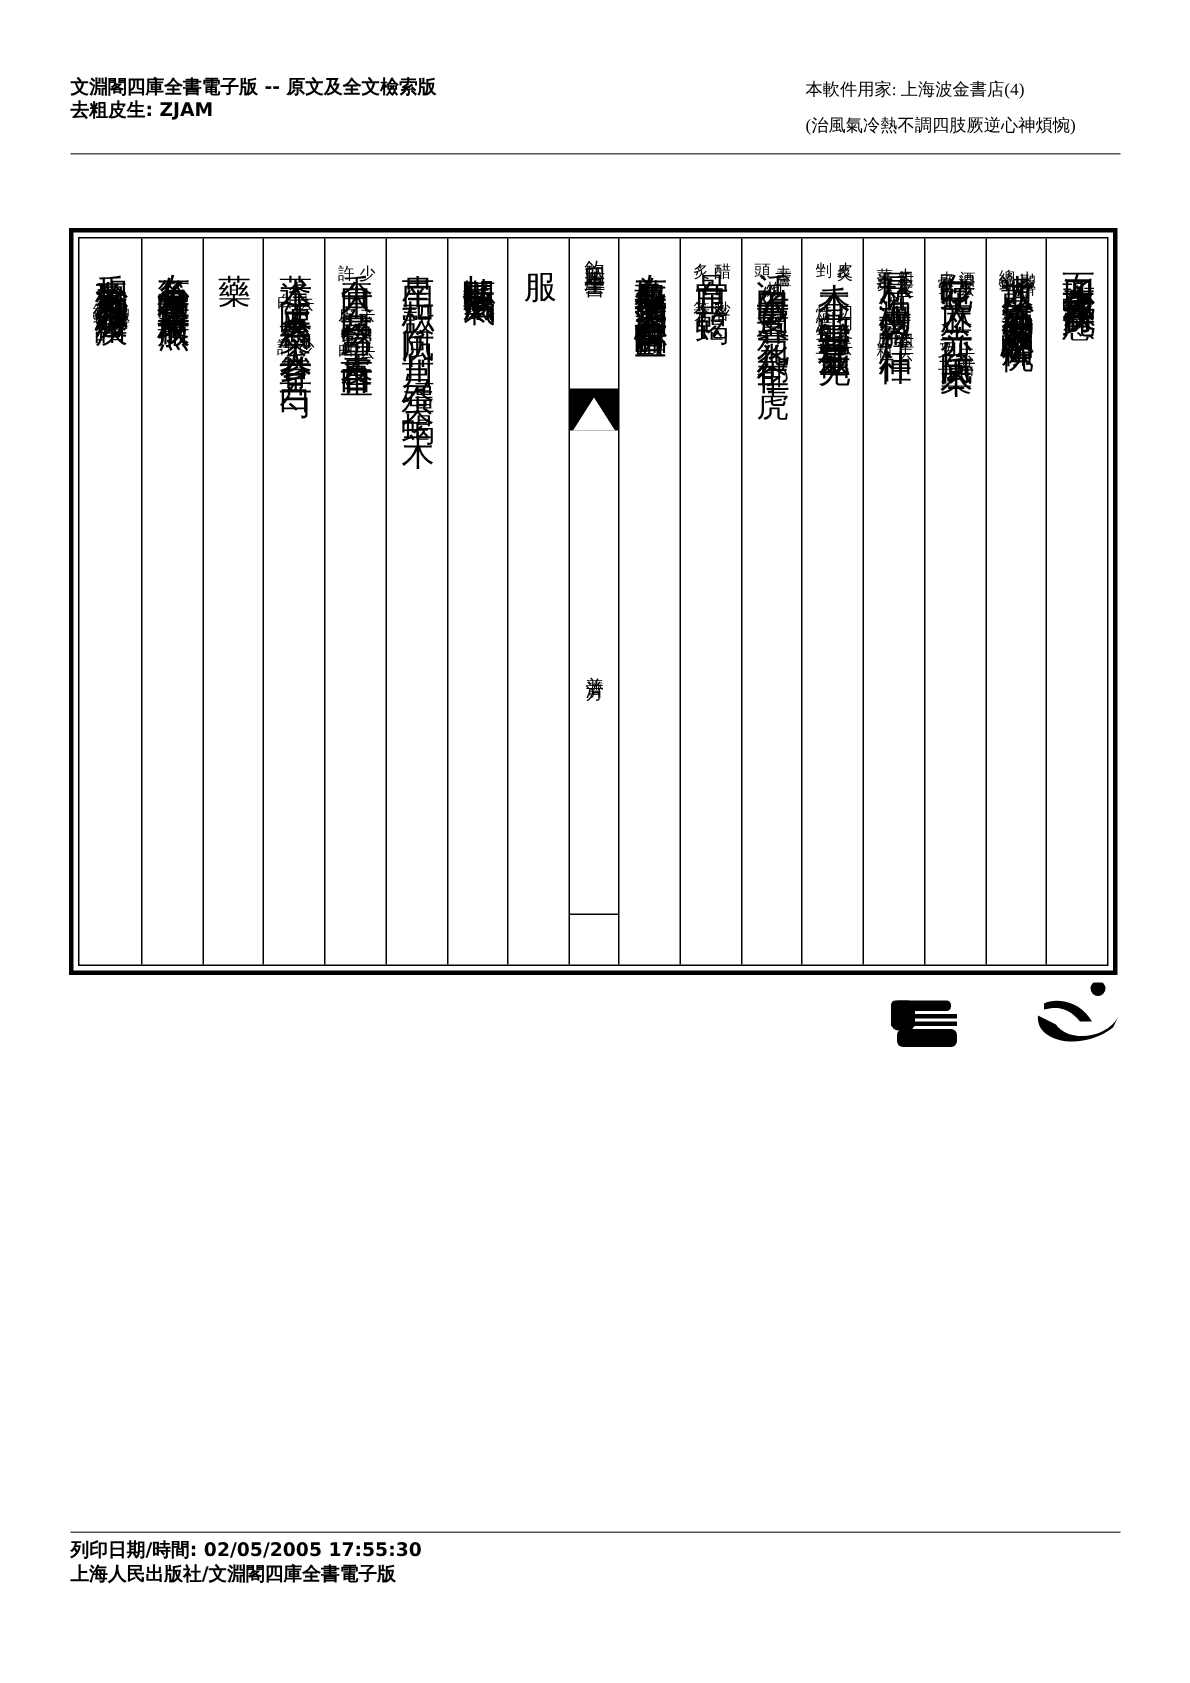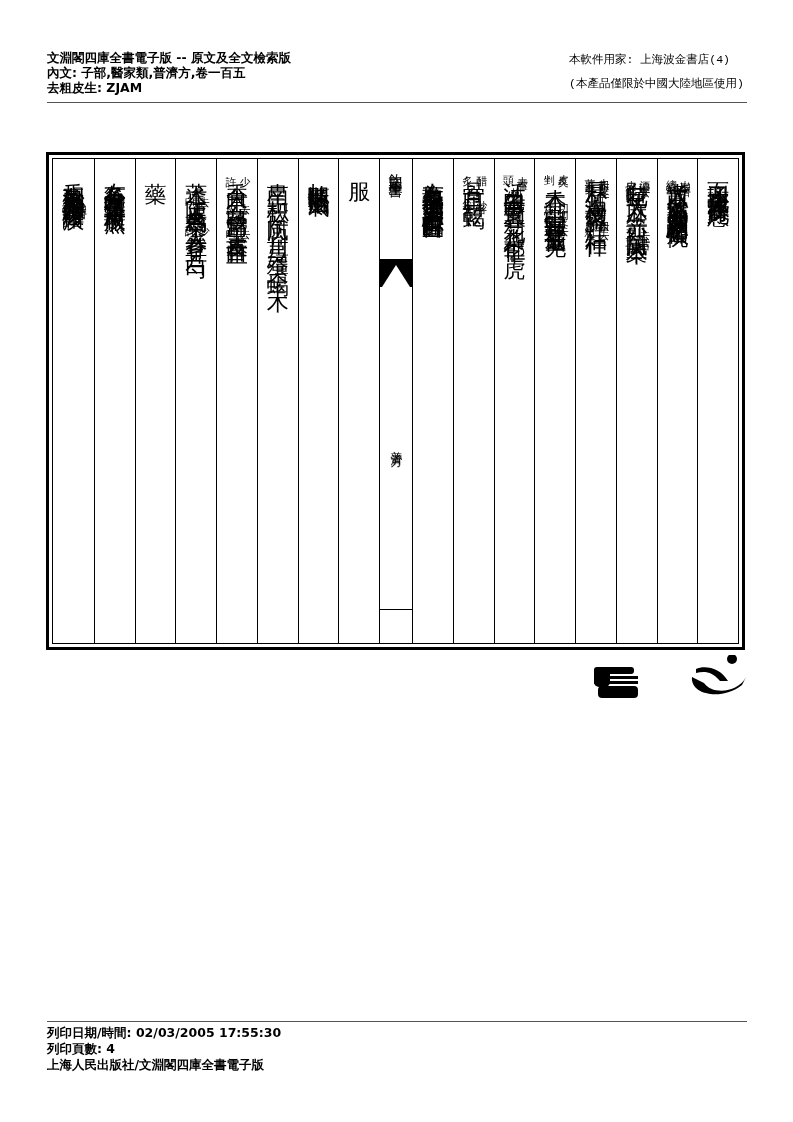--- a/index.html
+++ b/index.html
@@ -6,7 +6,7 @@
   body { width: 793px; height: 1122px; position: relative; overflow: hidden; color: #000; font-family: "DejaVu Serif", serif; }
 
   .hdr-left { position: absolute; left: 47px; top: 50px; font-family: "DejaVu Sans", sans-serif; font-weight: bold; font-size: 12.5px; line-height: 15px; }
-  .hdr-right { position: absolute; left: 569px; top: 48px; font-family: Liberation Mono, monospace; font-size: 11.5px; line-height: 24px; }
+  .hdr-right { position: absolute; left: 537px; top: 48px; font-family: Liberation Serif, serif; font-size: 11.5px; line-height: 24px; }
   .hdr-rule { position: absolute; left: 47px; top: 102px; width: 700px; height: 1px; background: #555; }
 
   .frame-outer { position: absolute; left: 46px; top: 152px; width: 699px; height: 498px; border: 3px solid #000; box-sizing: border-box; }

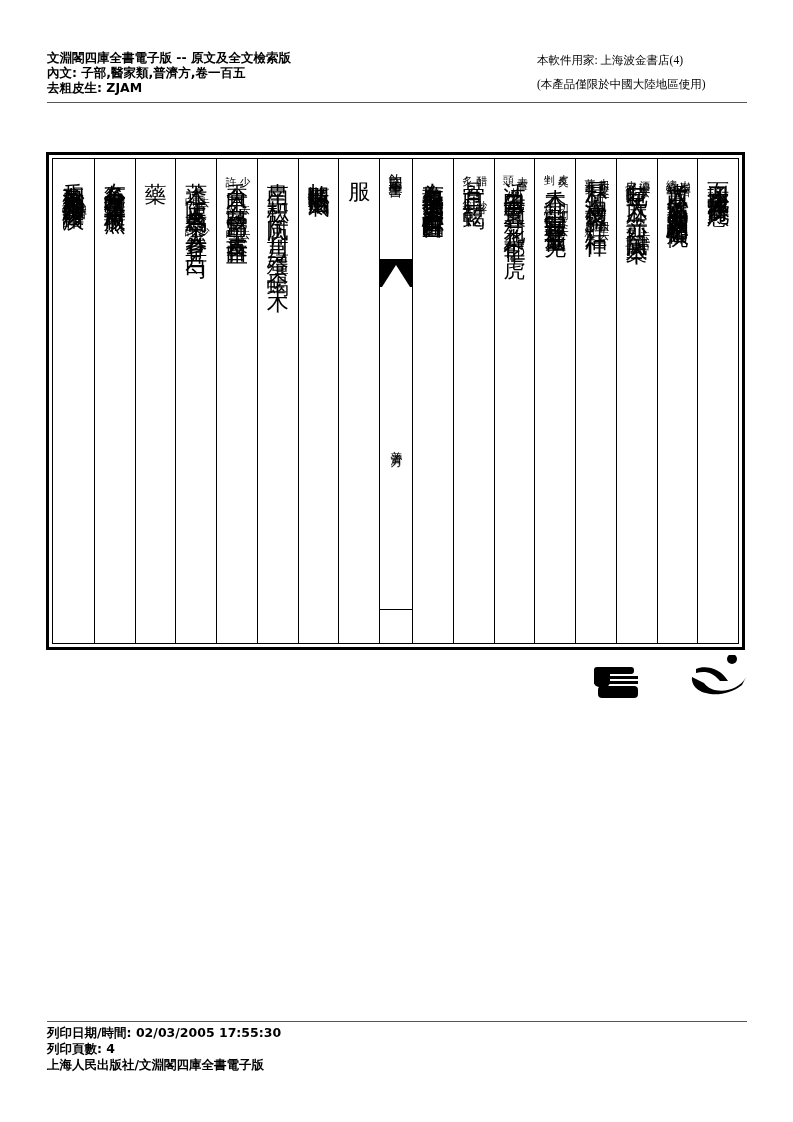--- a/index.html
+++ b/index.html
@@ -37,7 +37,6 @@
 
 <div class="hdr-left">
   <div>文淵閣四庫全書電子版 -- 原文及全文檢索版</div>
-  <div>內文: 子部,醫家類,普濟方,卷一百五</div>
   <div>去粗皮生: ZJAM</div>
 </div>
 <div class="hdr-right">

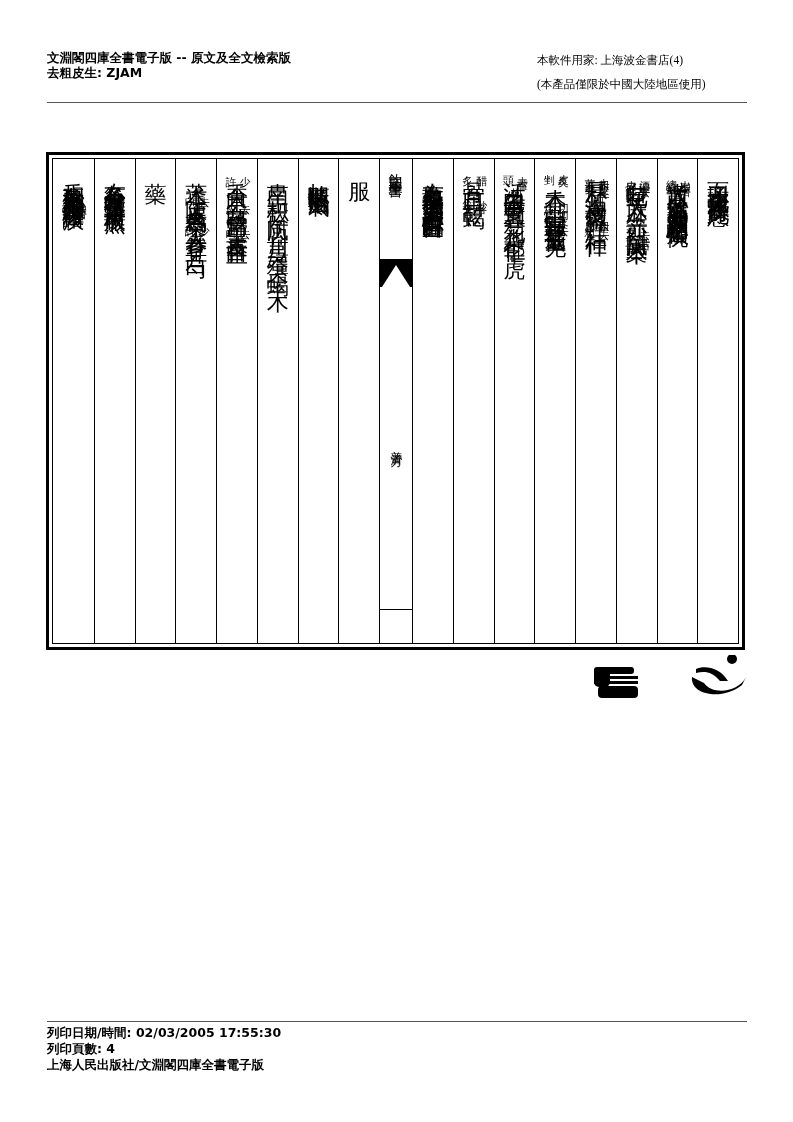--- a/index.html
+++ b/index.html
@@ -41,7 +41,7 @@
 </div>
 <div class="hdr-right">
   <div>本軟件用家: 上海波金書店(4)</div>
-  <div>(本產品僅限於中國大陸地區使用)</div>
+  <div>(治風氣冷熱不調四肢厥逆心神煩惋)</div>
 </div>
 <div class="hdr-rule"></div>
 

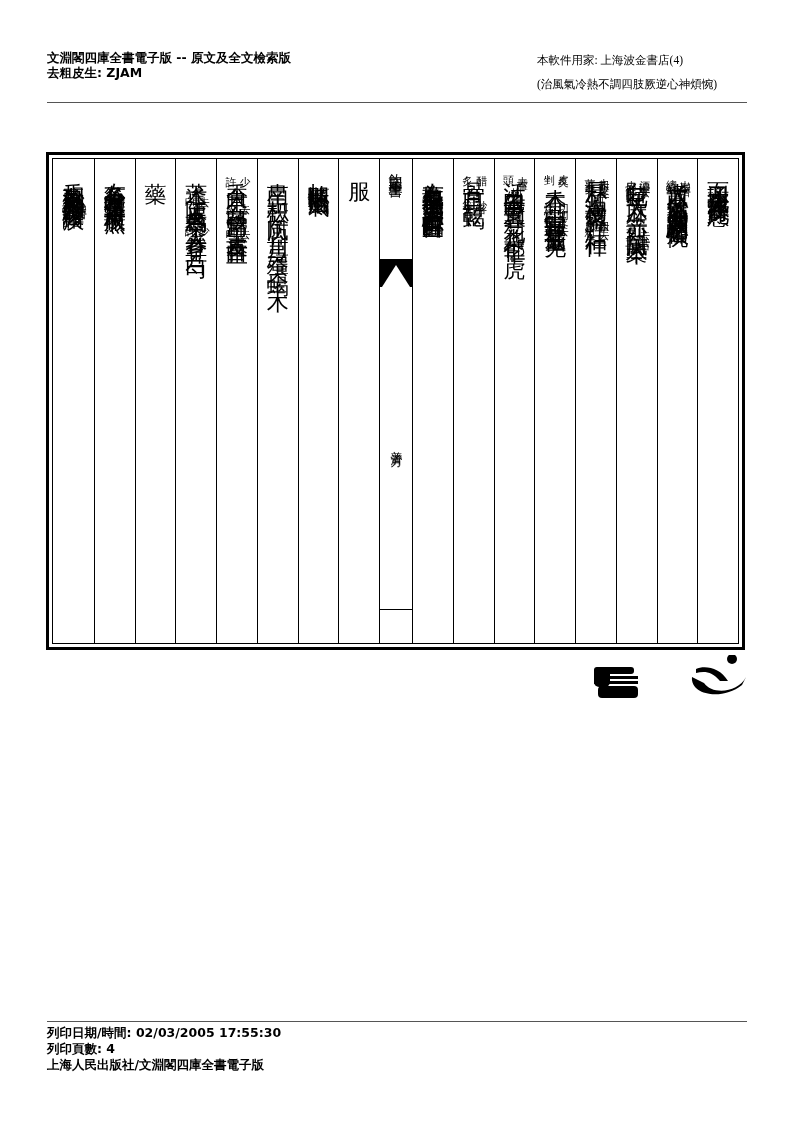--- a/index.html
+++ b/index.html
@@ -301,7 +301,7 @@
 
 <div class="ftr-rule"></div>
 <div class="ftr">
-  <div>列印日期/時間: 02/03/2005 17:55:30</div>
+  <div>列印日期/時間: 02/05/2005 17:55:30</div>
   <div>列印頁數: 4</div>
   <div>上海人民出版社/文淵閣四庫全書電子版</div>
 </div>

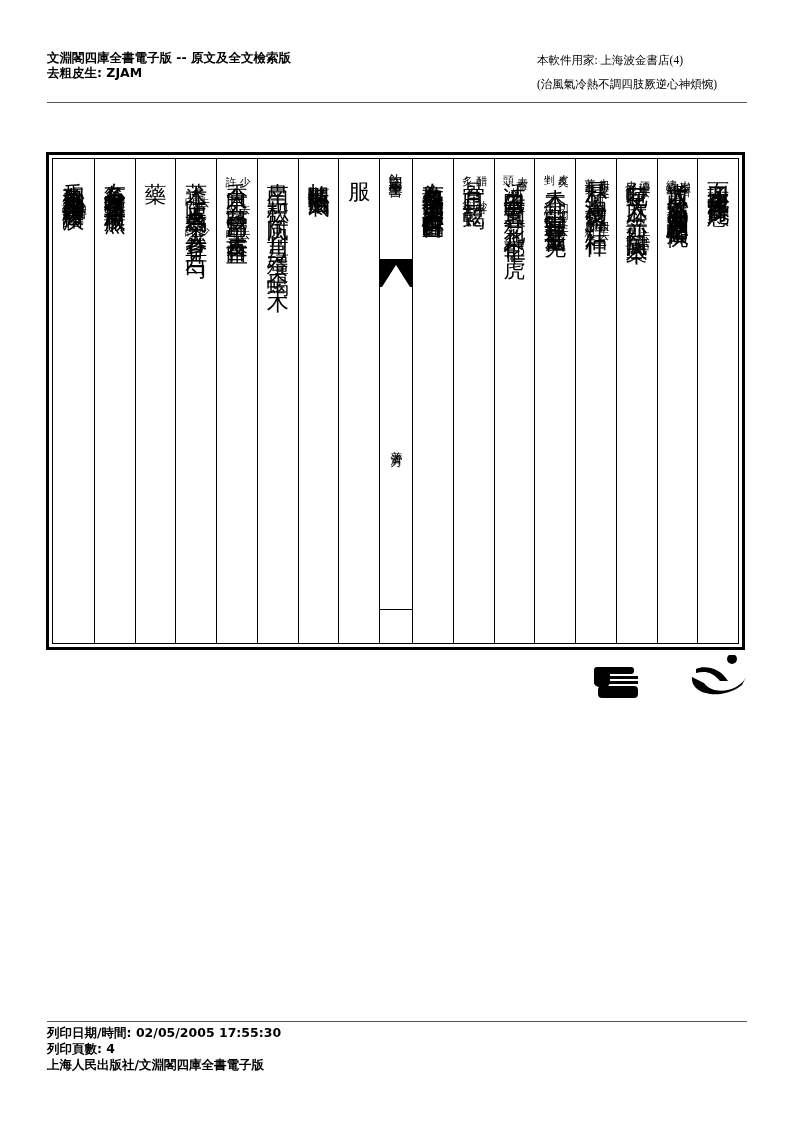--- a/index.html
+++ b/index.html
@@ -302,7 +302,6 @@
 <div class="ftr-rule"></div>
 <div class="ftr">
   <div>列印日期/時間: 02/05/2005 17:55:30</div>
-  <div>列印頁數: 4</div>
   <div>上海人民出版社/文淵閣四庫全書電子版</div>
 </div>
 

